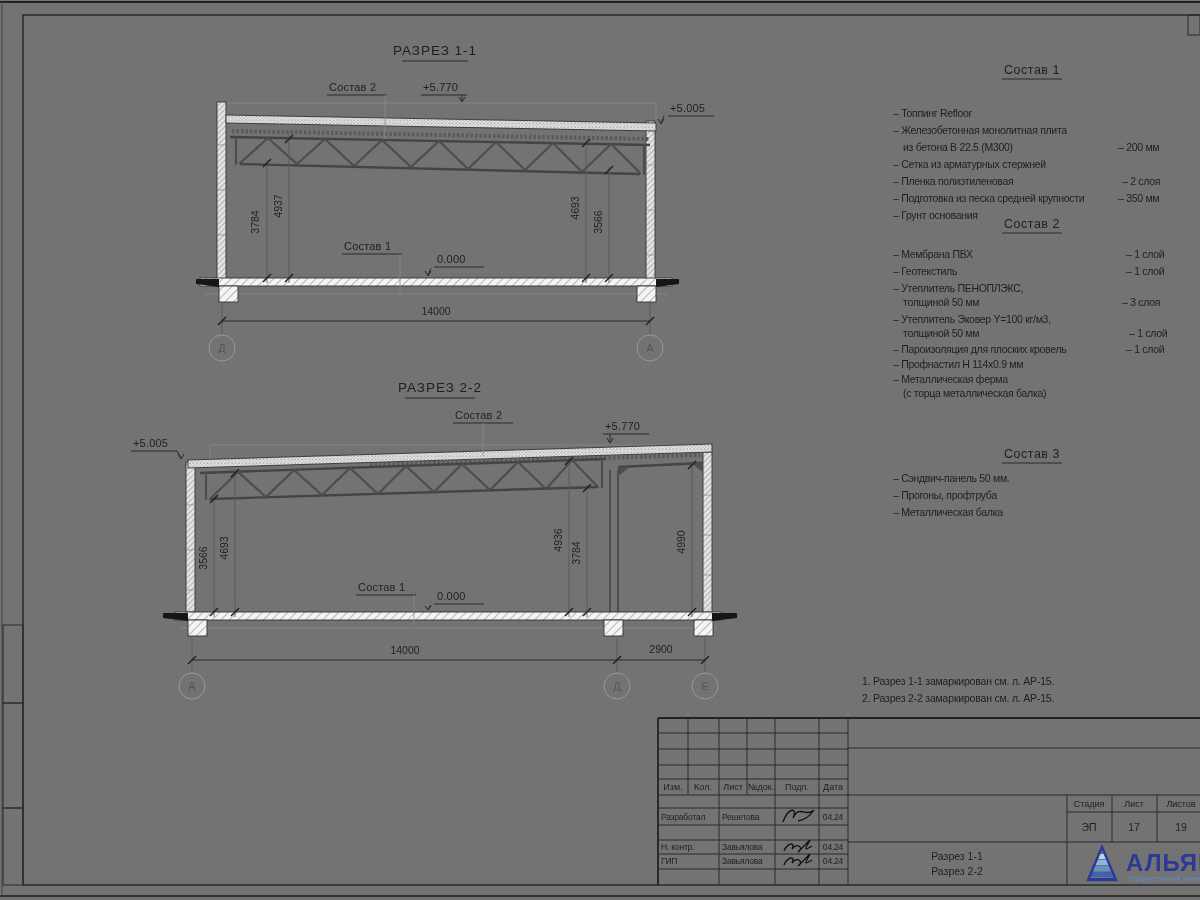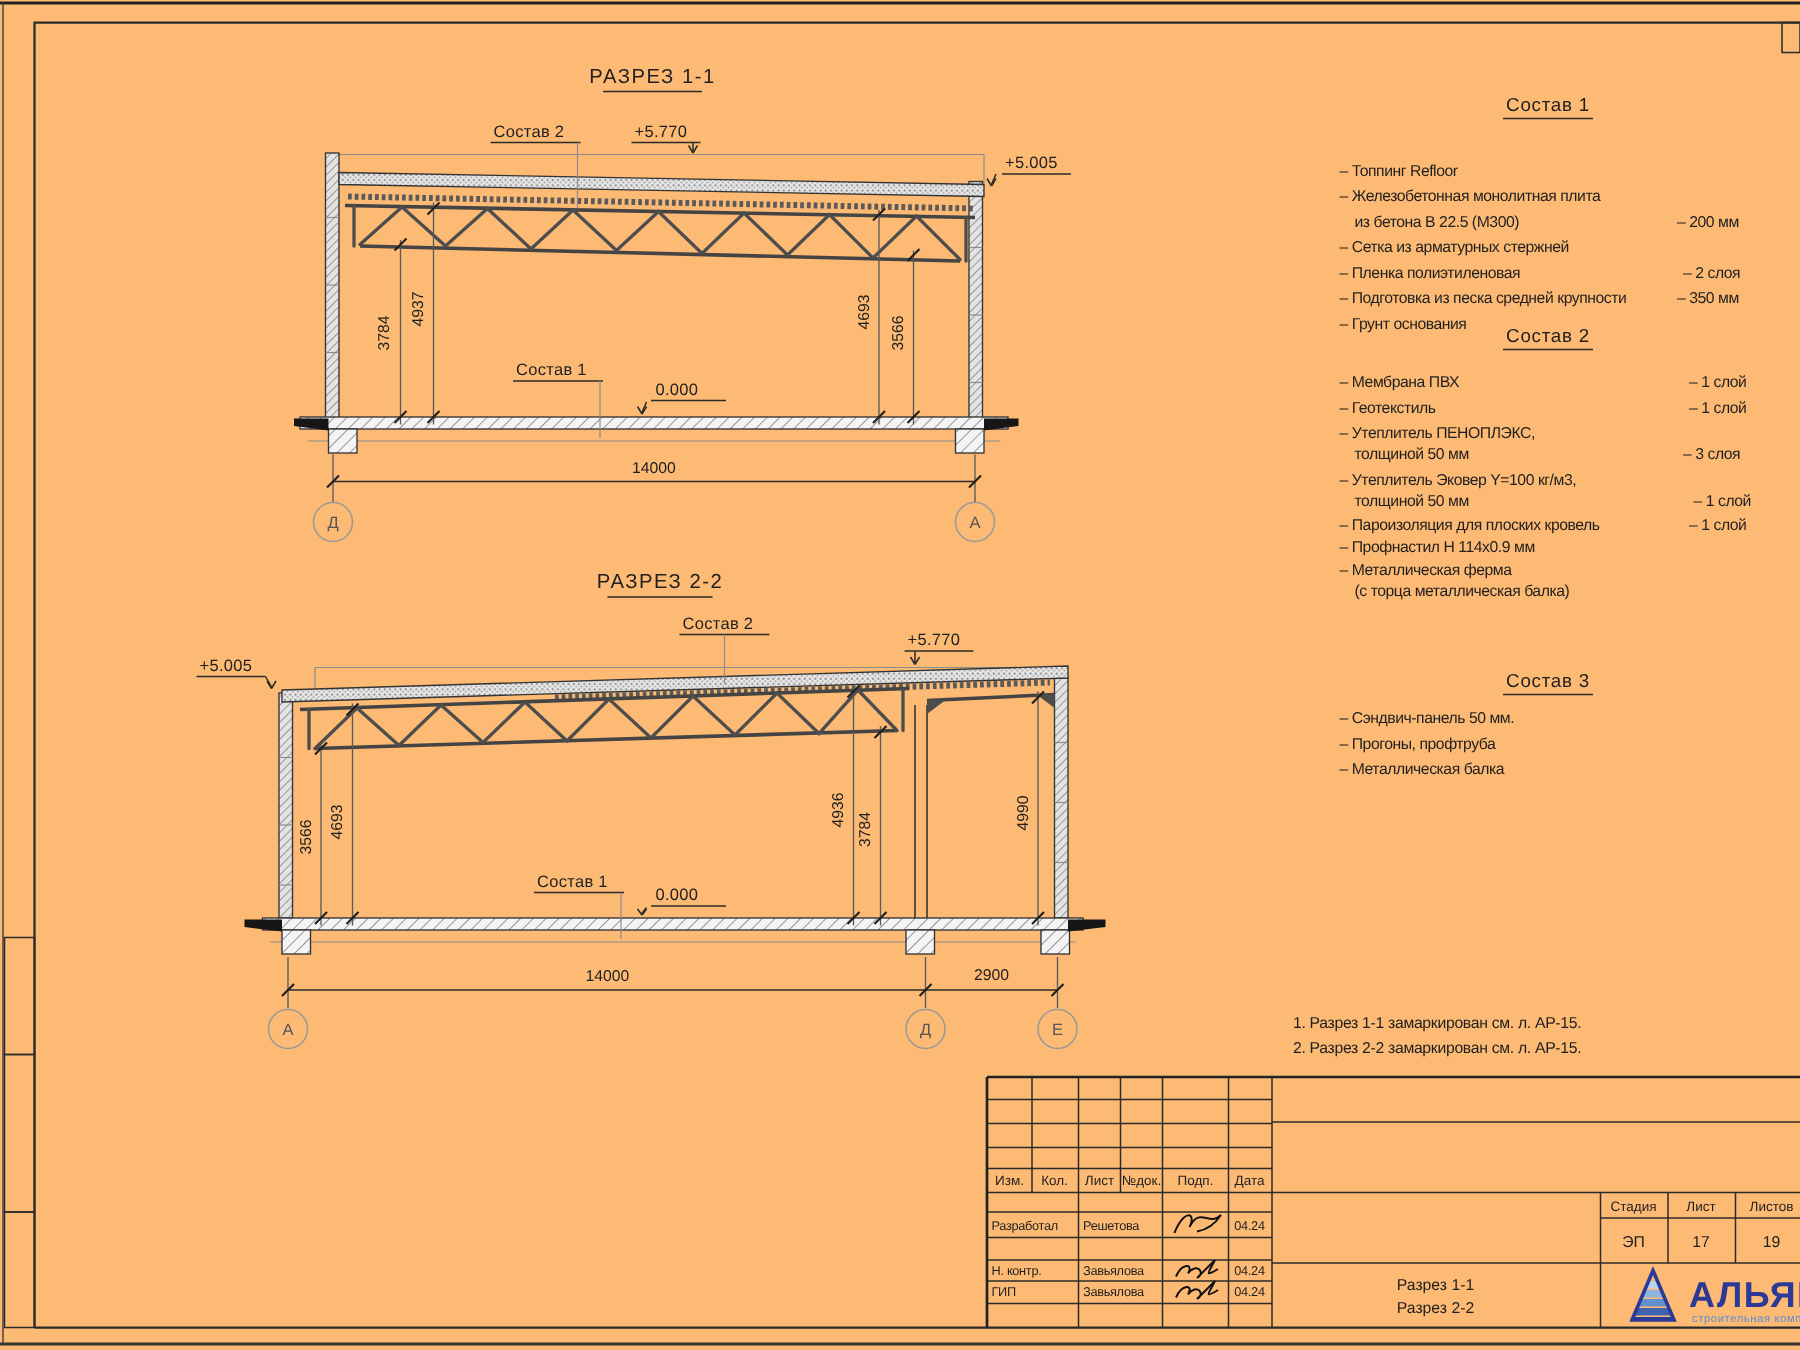--- a/index.html
+++ b/index.html
@@ -3,7 +3,7 @@
 <meta charset="utf-8">
 <style>
   html,body{margin:0;padding:0;background:#fff;}
-  #sheet{position:relative;width:1200px;height:900px;background:#fdba74;overflow:hidden;
+  #sheet{position:relative;width:1200px;height:900px;background:#737373;overflow:hidden;
          font-family:"Liberation Sans",sans-serif;}
   svg text{fill:#1f1f1f;font-family:"Liberation Sans",sans-serif;}
   .sec-title{font-size:13.5px;letter-spacing:1px;}

